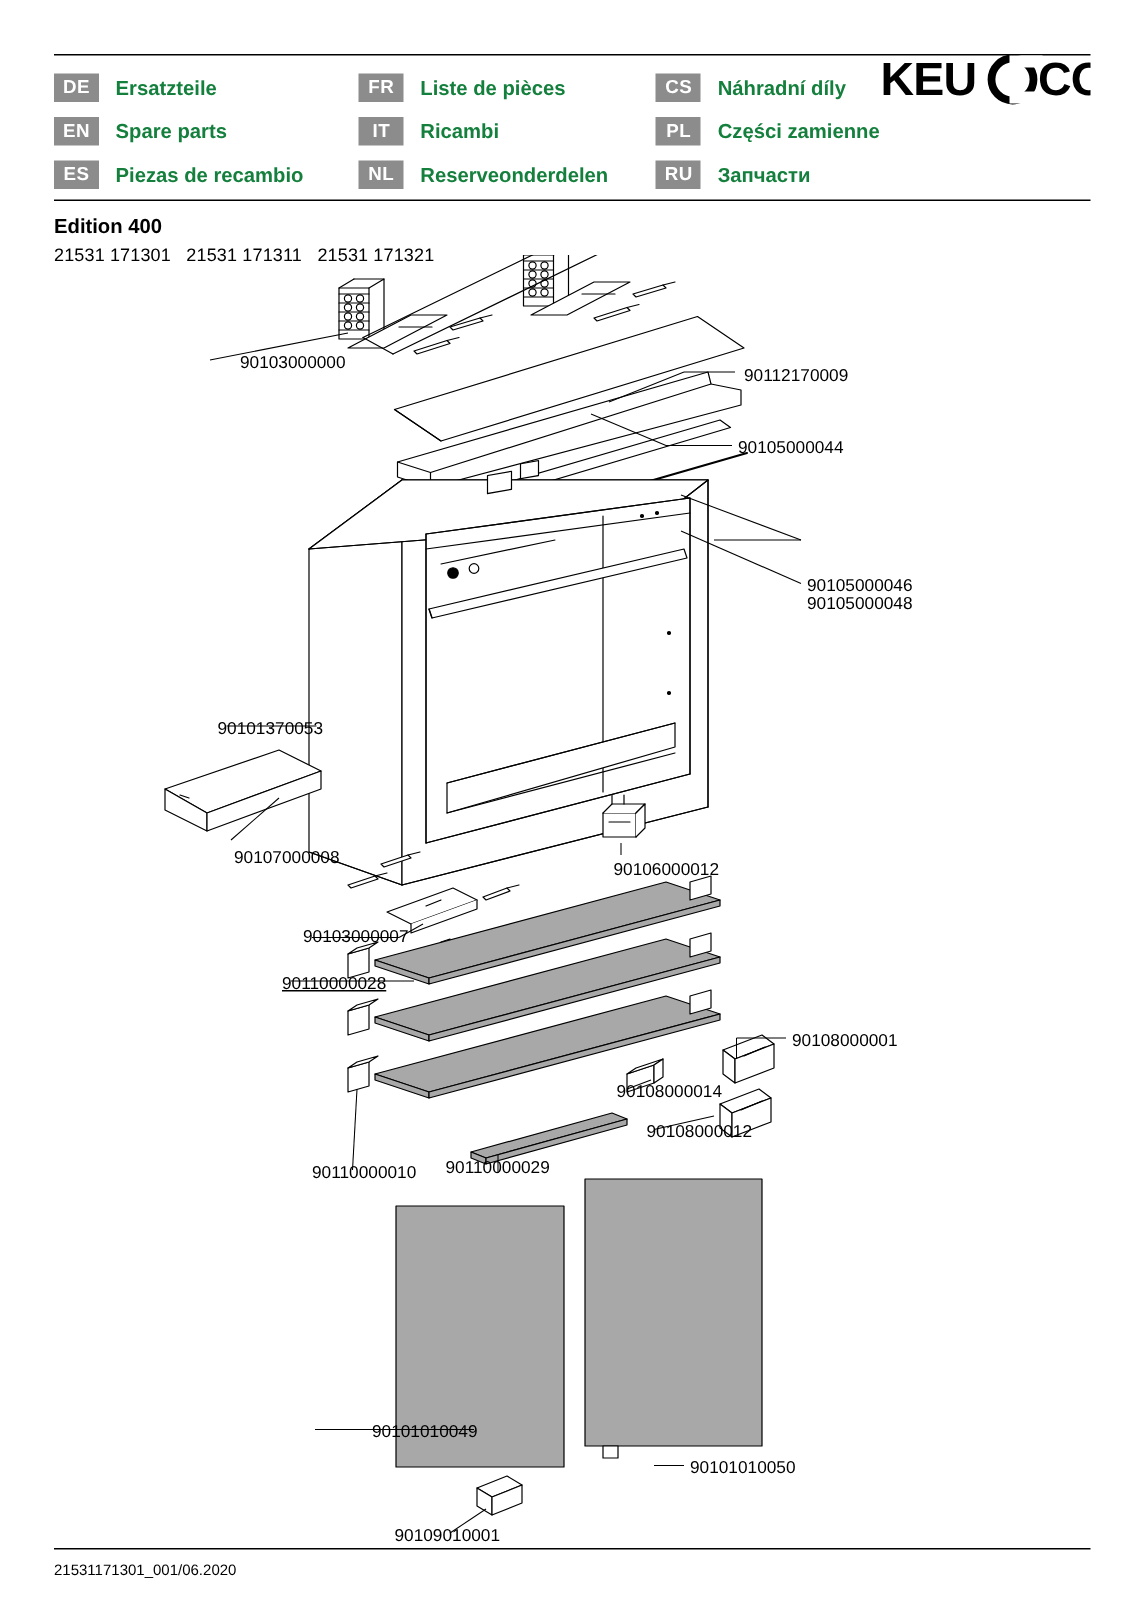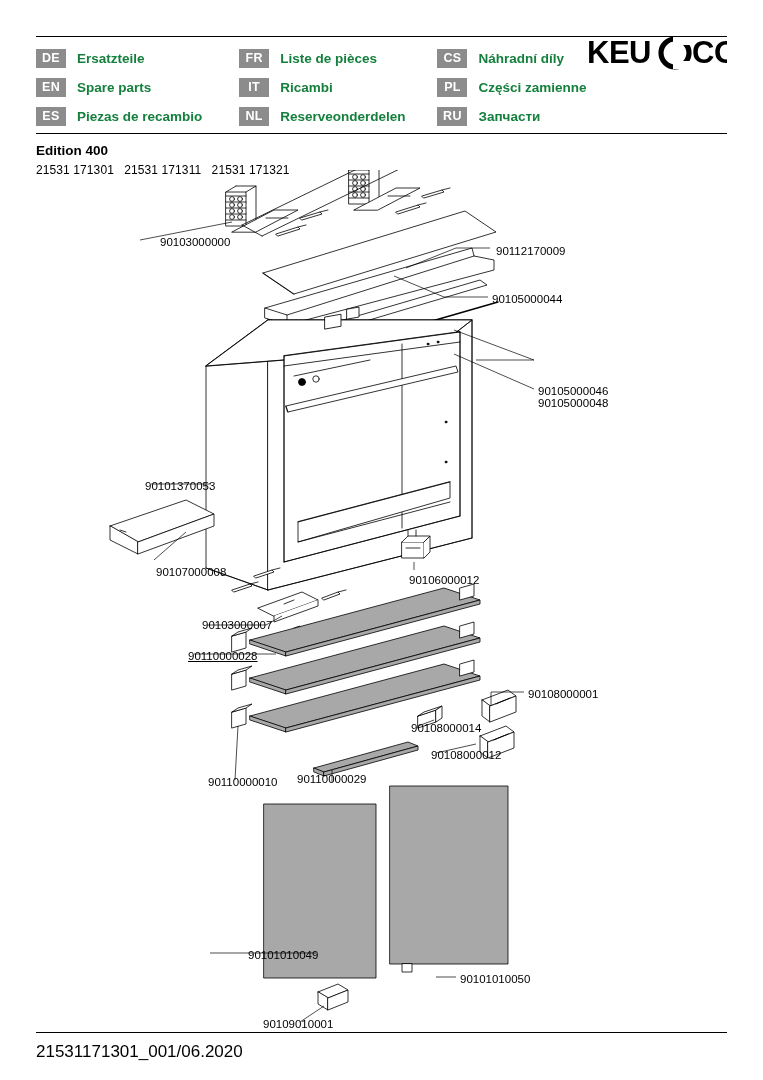--- a/index.html
+++ b/index.html
@@ -102,7 +102,7 @@
     position: absolute;
     left: 36px;
     top: 1042px;
-    font-size: 17px;
+    font-size: 10px;
   }
 
   

